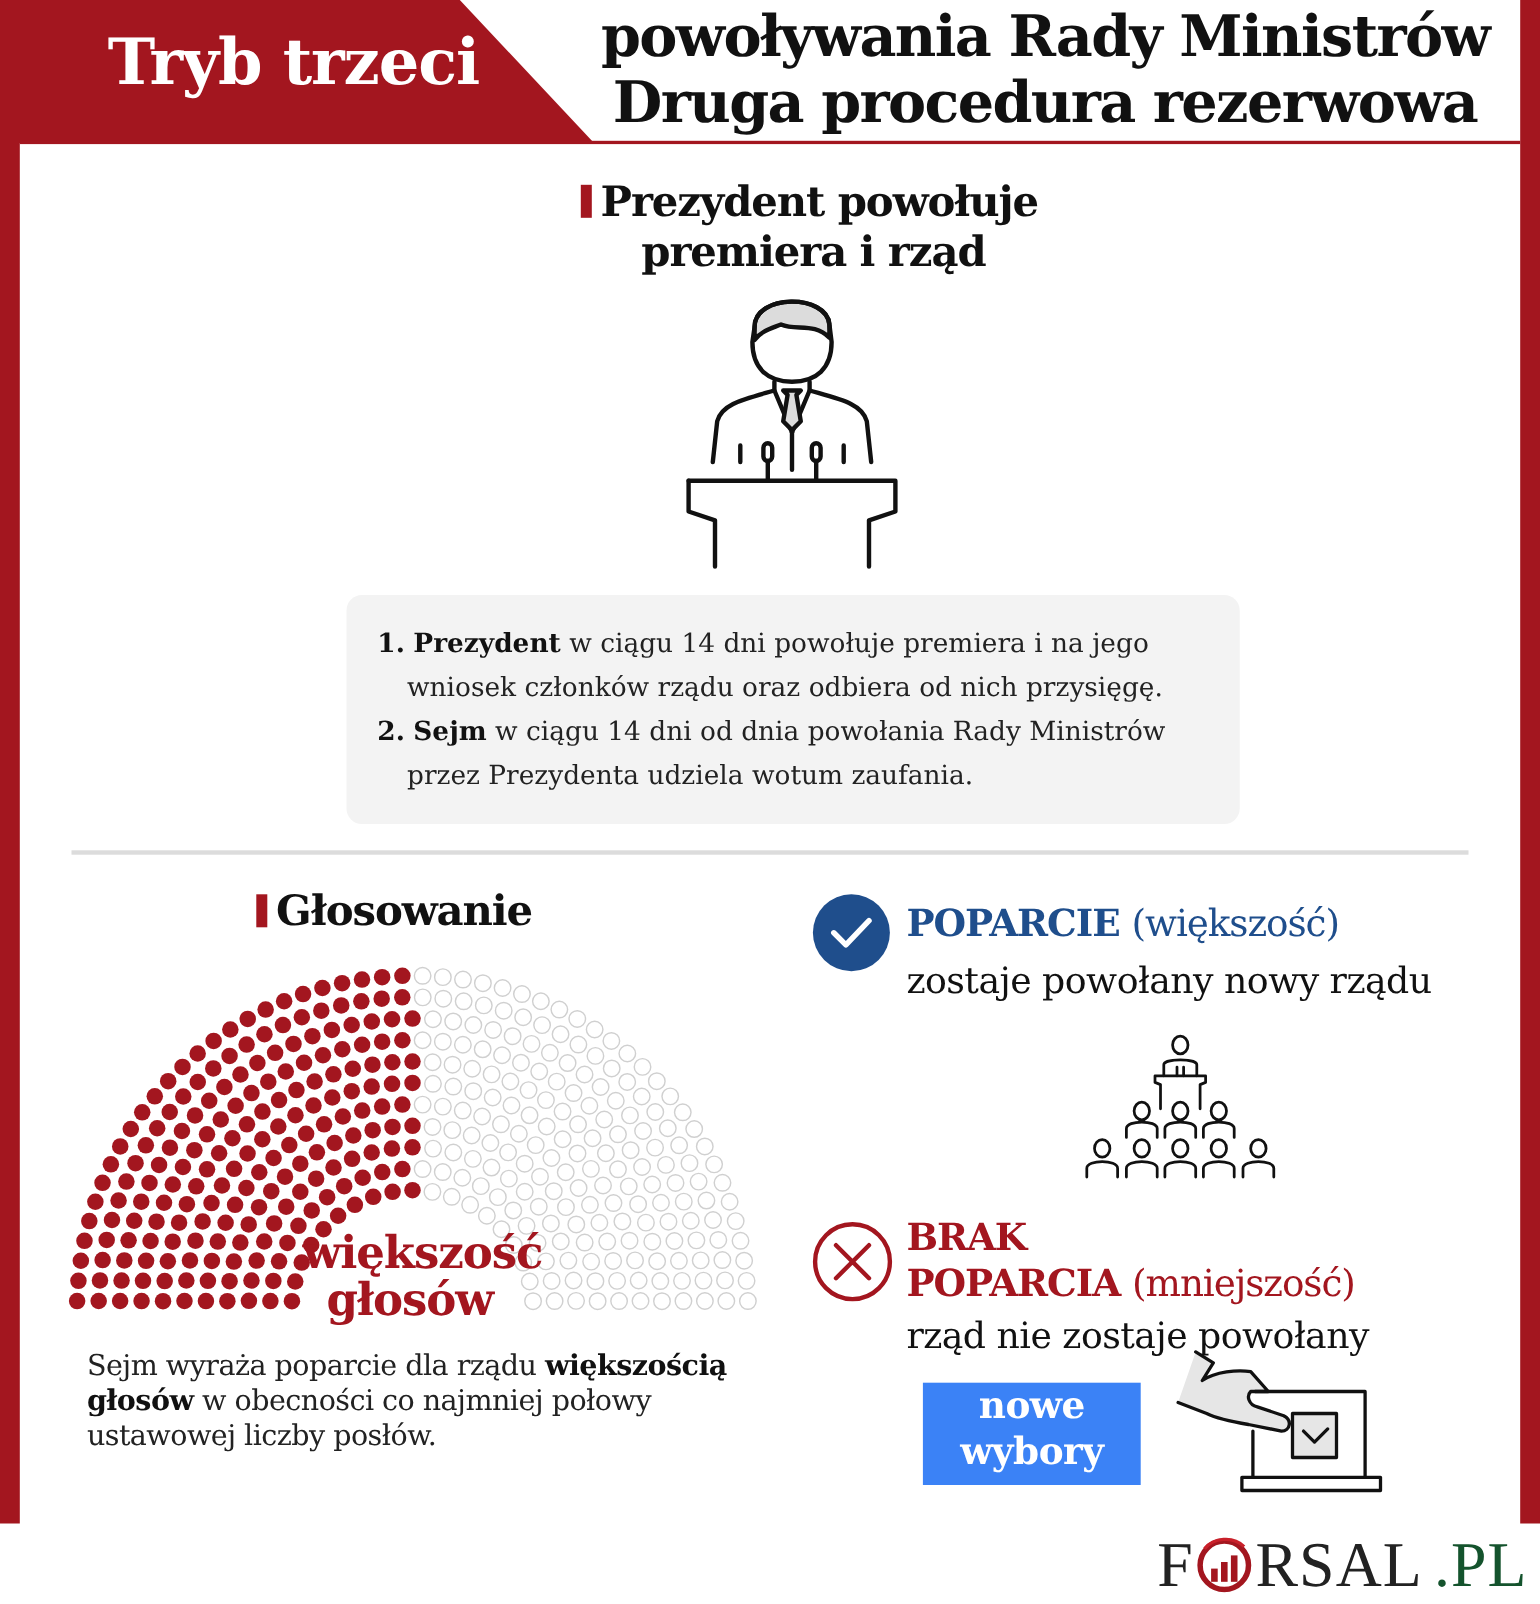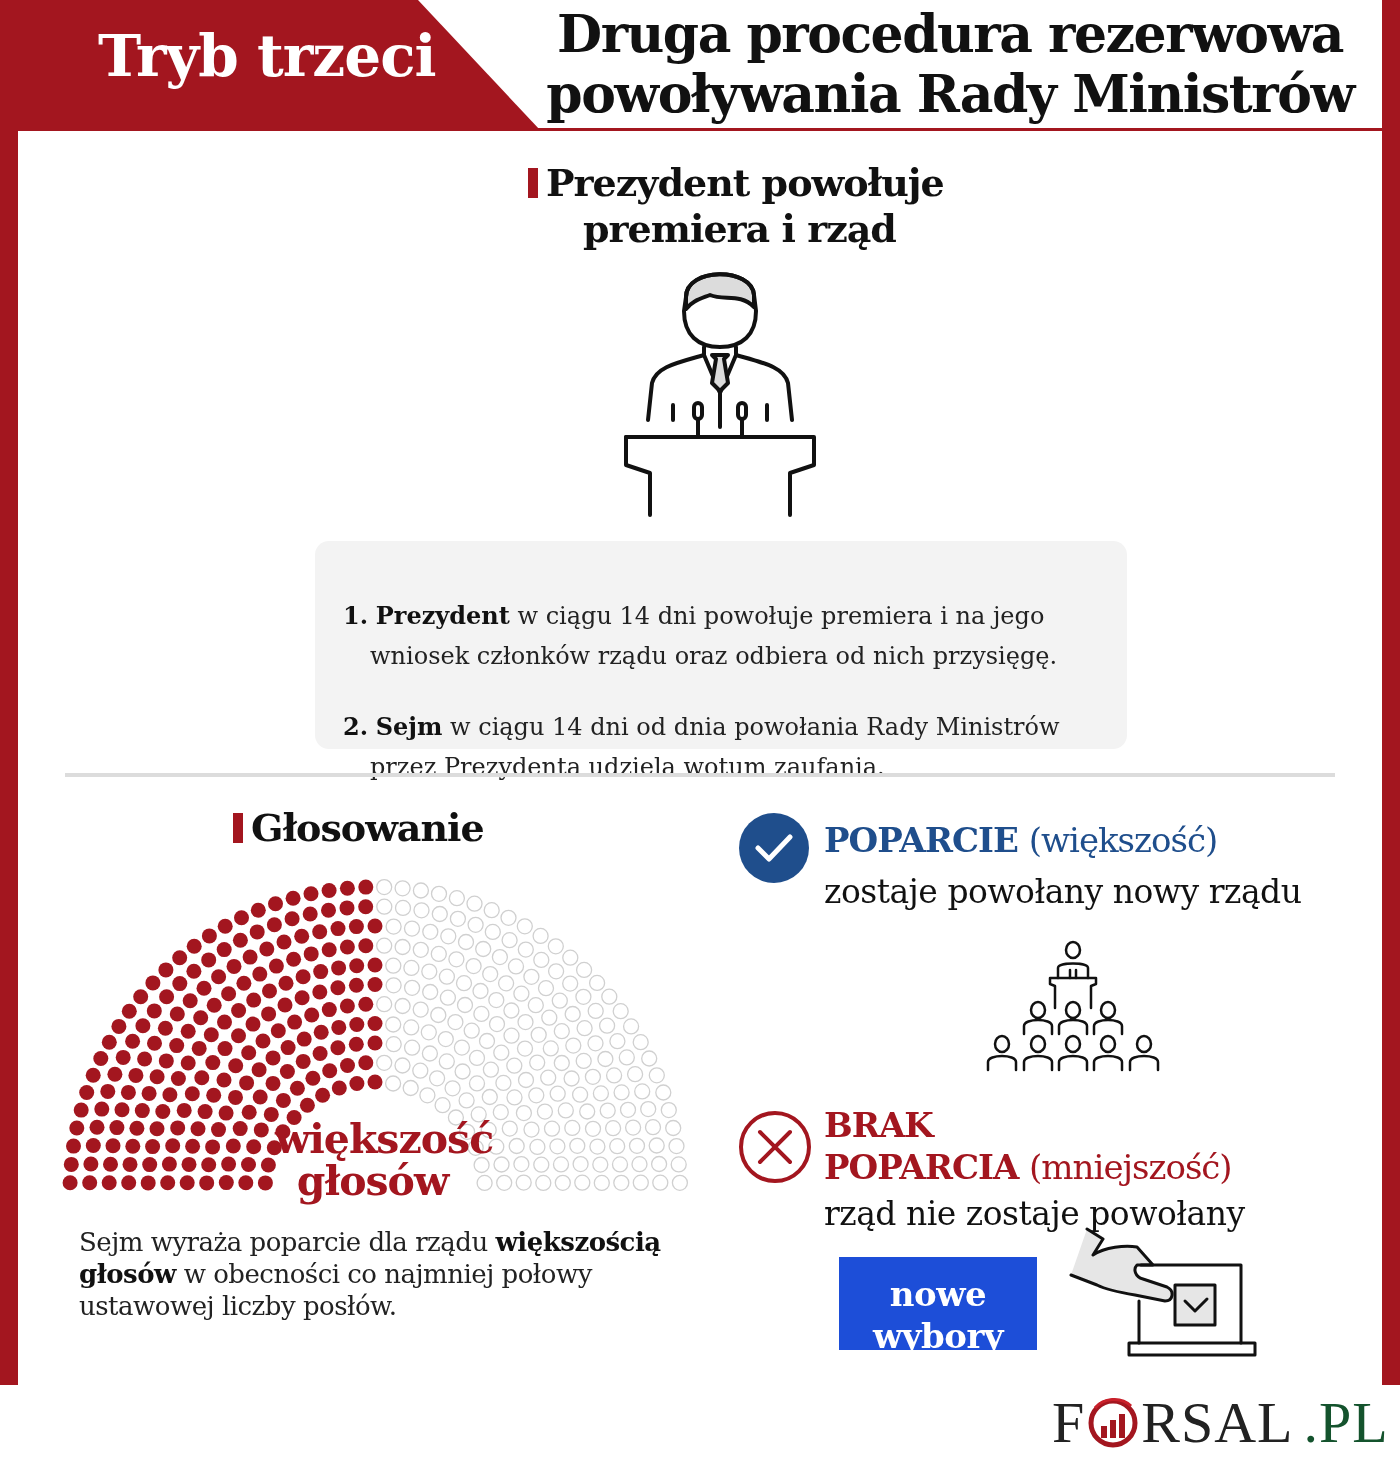--- a/index.html
+++ b/index.html
@@ -65,8 +65,8 @@
 
 <div class="mode-title">Tryb trzeci</div>
 <div class="main-title">
+  <div>powoływania Rady Ministrów</div>
   <div>Druga procedura rezerwowa</div>
-  <div>powoływania Rady Ministrów</div>
 </div>
 
 <div class="pres-title">

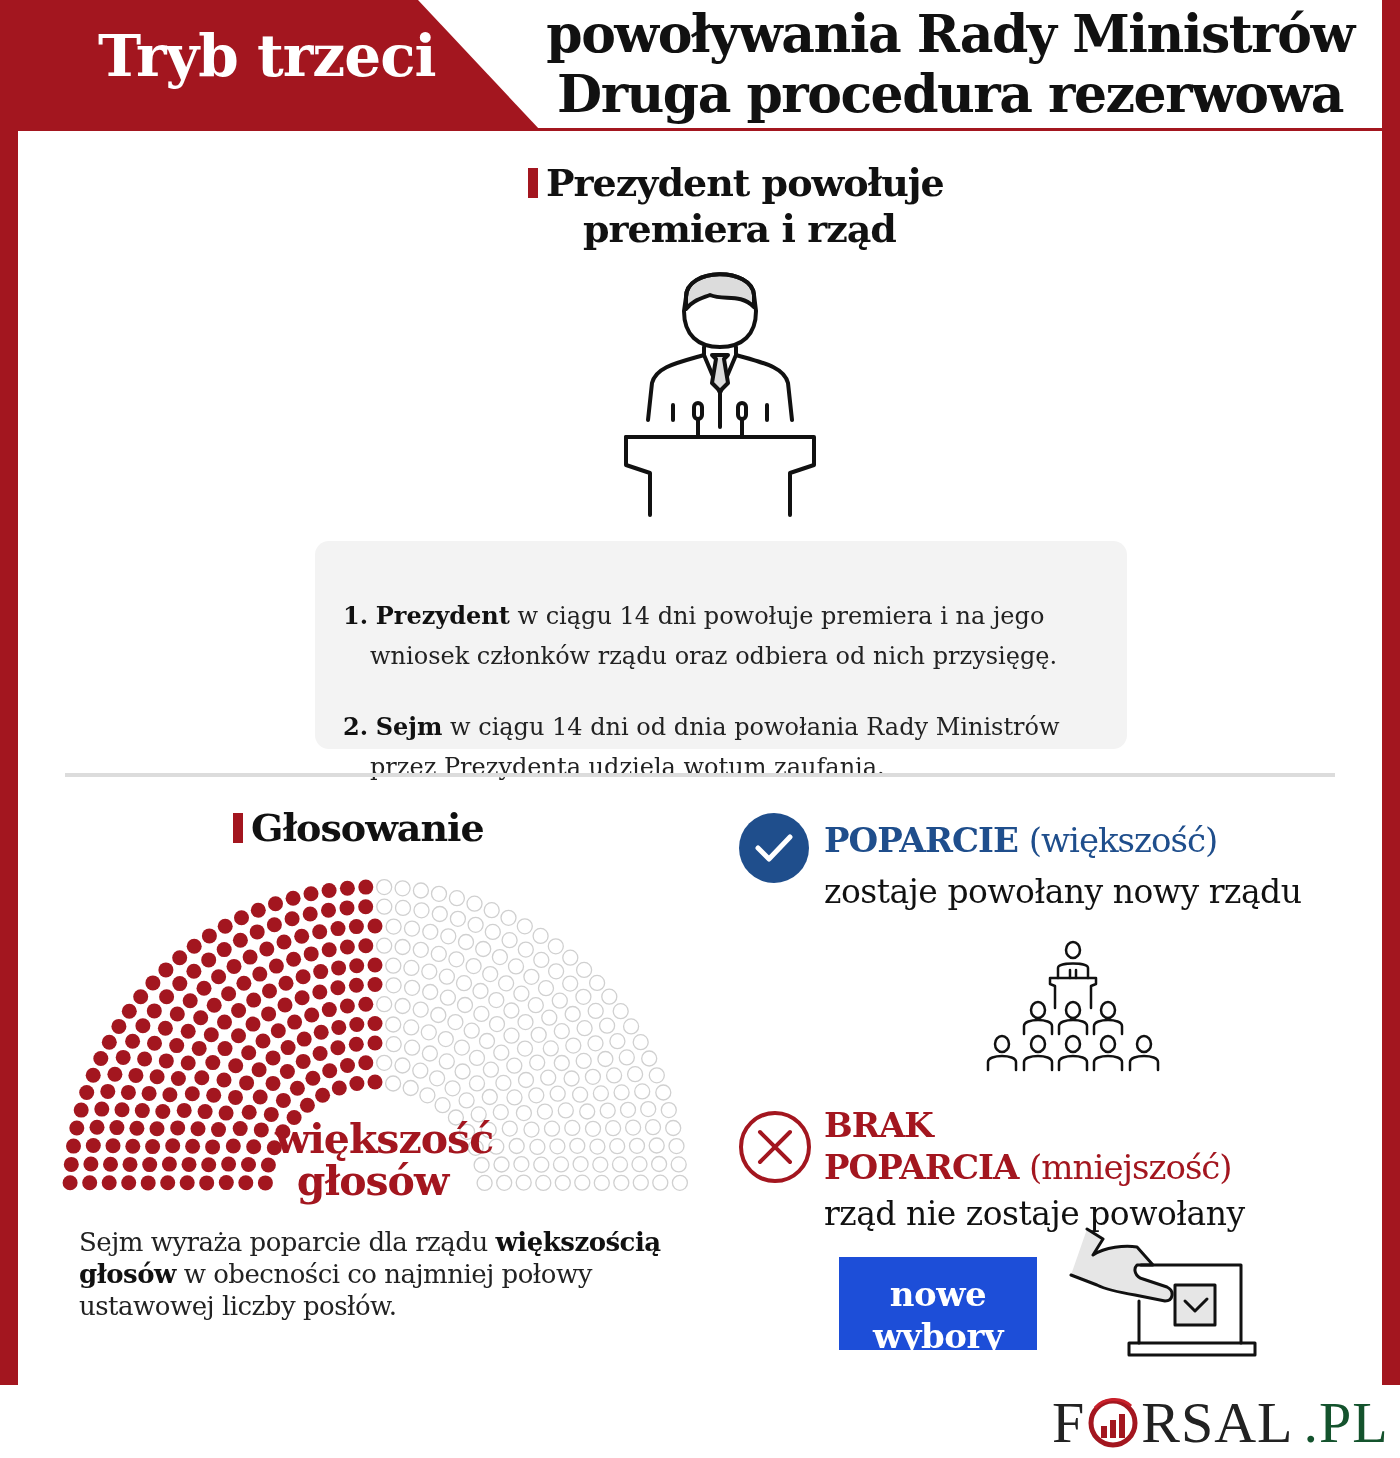--- a/index.html
+++ b/index.html
@@ -22,7 +22,7 @@
   .speaker-icon { position: absolute; left: 620px; top: 255px; width: 200px; height: 265px; }
 
   .info-box { position: absolute; left: 315px; top: 541px; width: 812px; height: 208px; background: #f3f3f3; border-radius: 14px; padding: 24px 20px 0 28px; font-size: 24px; line-height: 40px; color: #222; }
-  .info-box .item { padding-left: 27px; text-indent: -27px; margin-top: 31px; }
+  .info-box .item { padding-left: 27px; text-indent: -27px; }
   .info-box b { color: #111; }
 
   .divider { position: absolute; left: 65px; top: 773px; width: 1270px; height: 4px; background: #dcdcdc; }

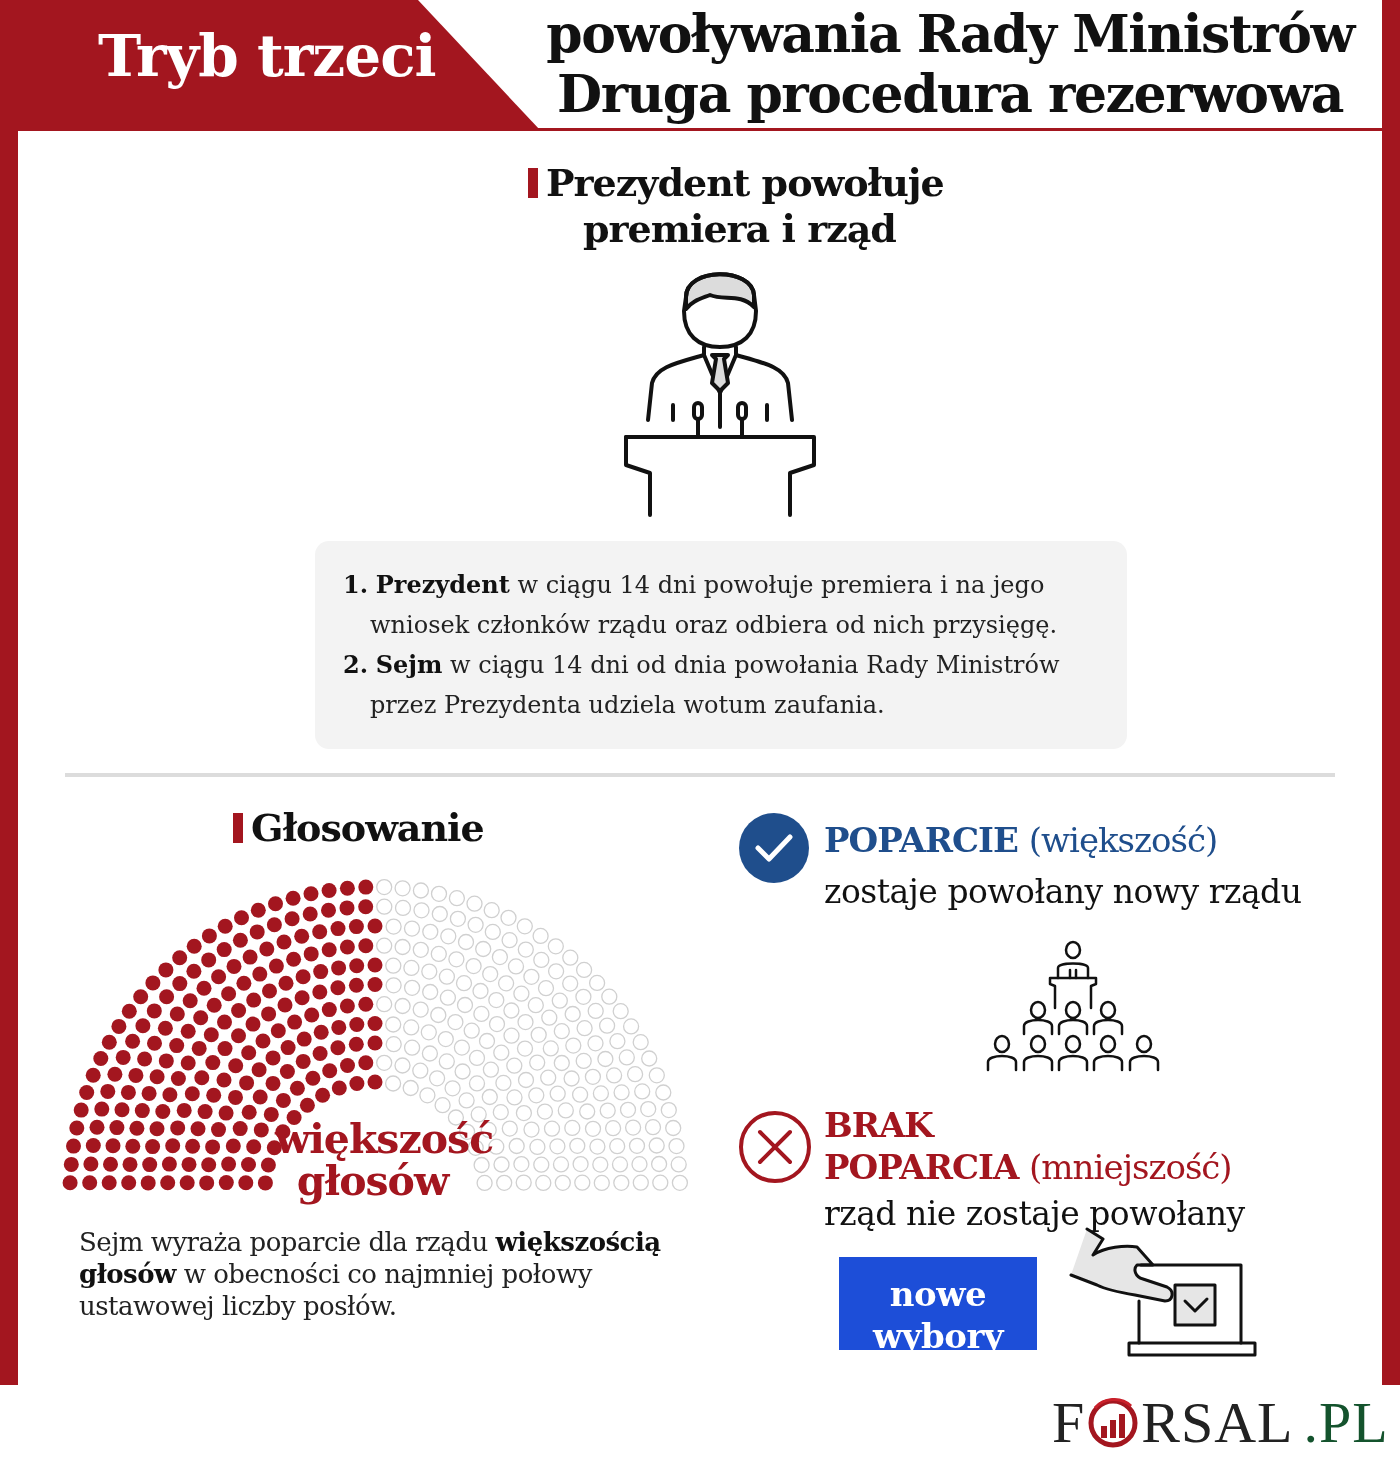--- a/index.html
+++ b/index.html
@@ -47,7 +47,7 @@
   .nosupport-title .paren { font-weight: normal; }
   .nosupport-desc { position: absolute; left: 824px; top: 1194px; font-size: 33px; color: #111; letter-spacing: -0.5px; }
 
-  .elections-badge { position: absolute; left: 839px; top: 1257px; width: 198px; height: 93px; background: #1d4ed8; color: #fff; font-weight: bold; font-size: 34px; line-height: 42px; text-align: center; padding-top: 16px; letter-spacing: -0.5px; }
+  .elections-badge { position: absolute; left: 839px; top: 1257px; width: 198px; height: 93px; background: #3b82f6; color: #fff; font-weight: bold; font-size: 34px; line-height: 42px; text-align: center; padding-top: 0; letter-spacing: -0.5px; }
 
   .ballot-icon { position: absolute; left: 1065px; top: 1225px; width: 200px; height: 135px; }
 

